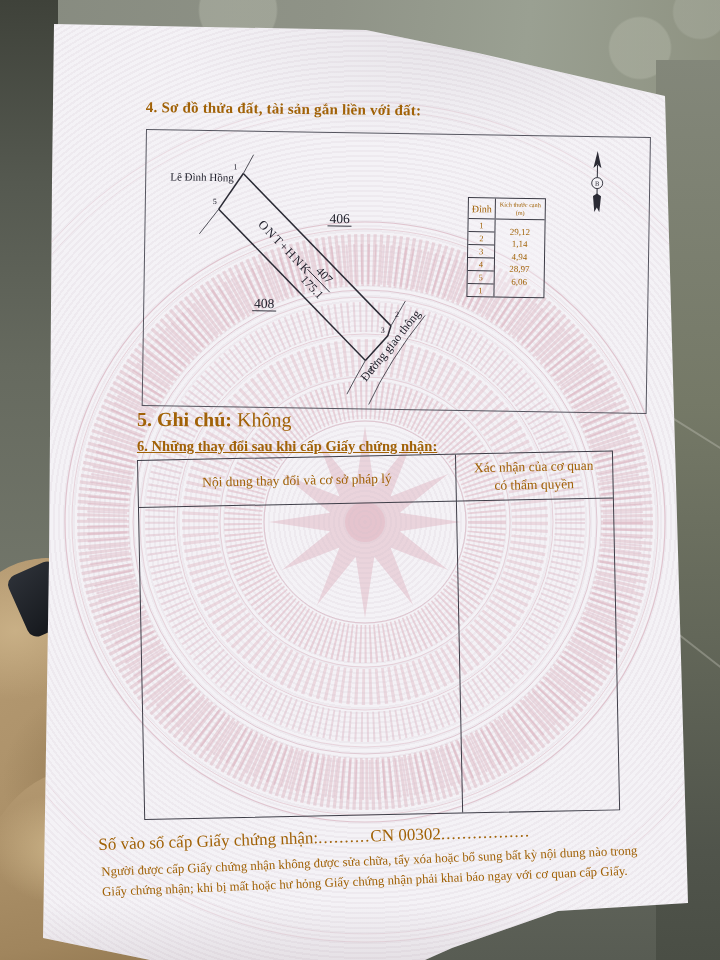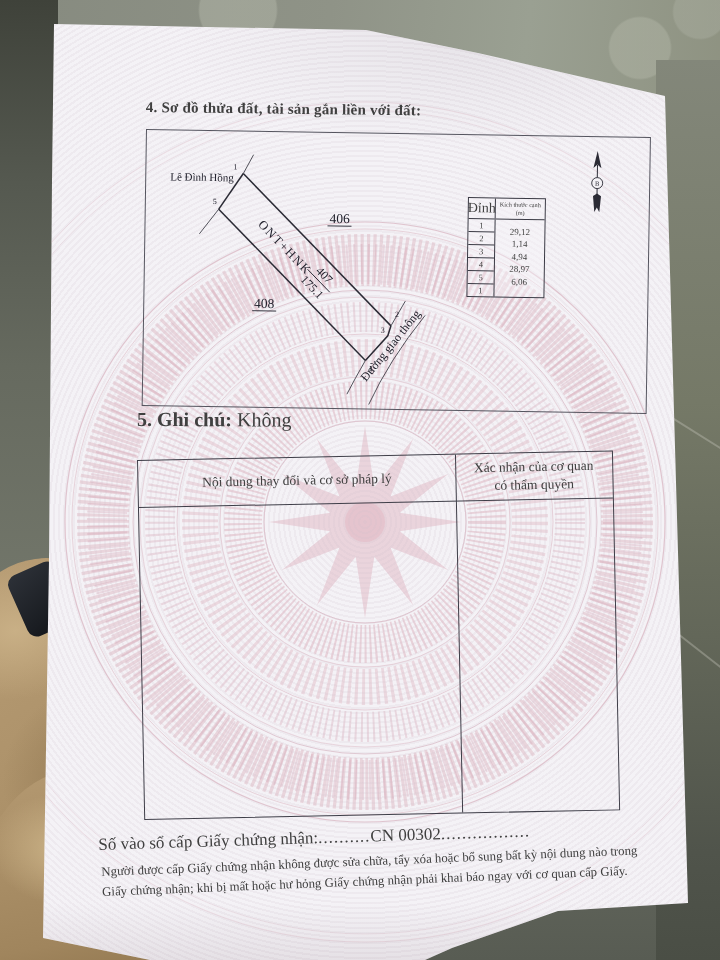--- a/index.html
+++ b/index.html
@@ -54,7 +54,7 @@
   .drum{position:absolute;left:-75px;top:82px;pointer-events:none;}
 
   
-  .doc{position:absolute;inset:0;color:#404040;}
+  .doc{position:absolute;inset:0;color:#a16207;}
   .h4{position:absolute;left:146px;top:99px;font-size:15px;font-weight:bold;
       letter-spacing:.2px;transform:rotate(.7deg);transform-origin:left top;}
   .frame{position:absolute;left:146px;top:129px;width:503px;height:275px;

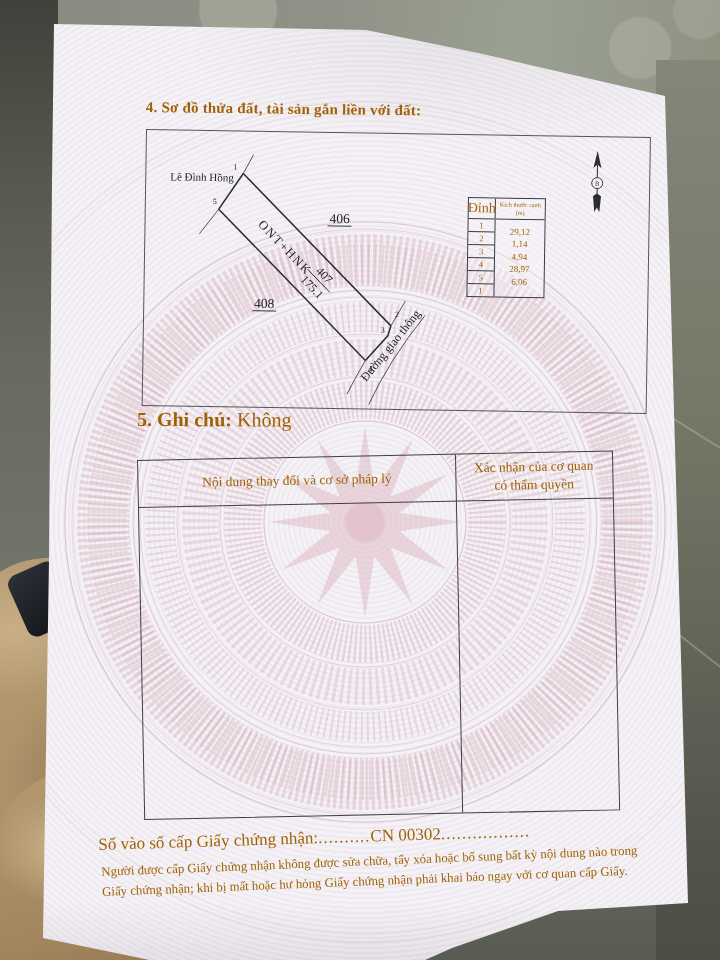--- a/index.html
+++ b/index.html
@@ -66,7 +66,7 @@
   .dimtable{position:absolute;left:322px;top:62px;width:76px;border:1px solid #3a3a44;
       background:rgba(248,246,250,.4);}
   .dimtable .hdr{display:flex;border-bottom:1px solid #3a3a44;height:20px;}
-  .dimtable .hc1{width:26px;border-right:1px solid #3a3a44;display:flex;align-items:center;justify-content:center;font-size:14px;}
+  .dimtable .hc1{width:26px;border-right:1px solid #3a3a44;display:flex;align-items:center;justify-content:center;font-size:10px;}
   .dimtable .hc2{flex:1;text-align:center;font-size:6.2px;line-height:1.3;padding-top:2px;}
   .dimtable .body{display:flex;}
   .dimtable .vcol{width:26px;border-right:1px solid #3a3a44;}

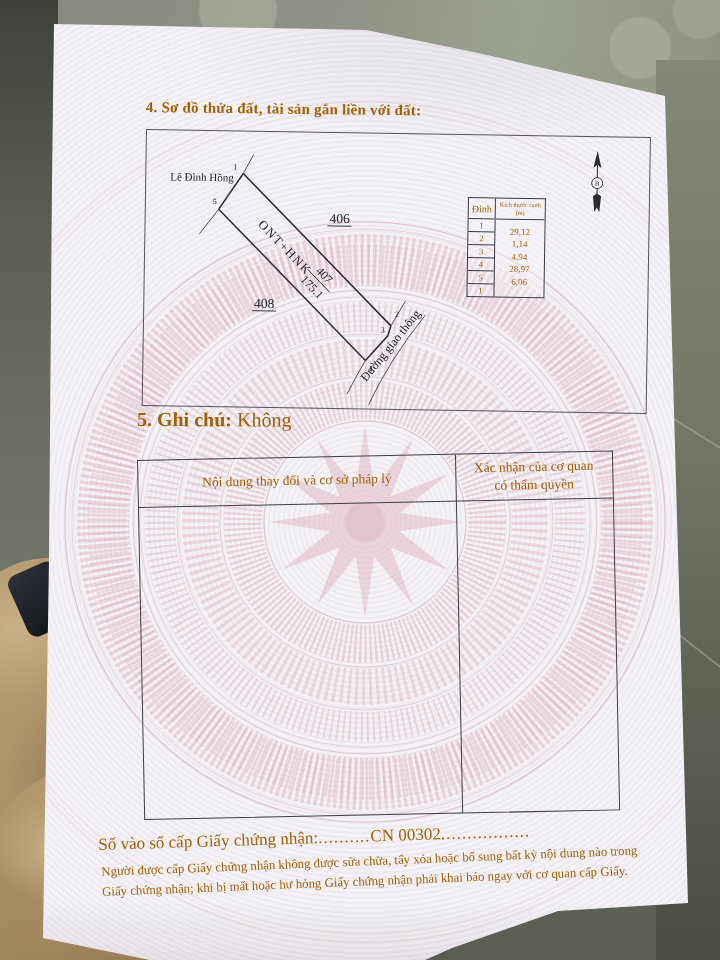--- a/index.html
+++ b/index.html
@@ -213,6 +213,7 @@
       <span>Không</span>
     </div>
 
+    <div class="h6">6. Những thay đổi sau khi cấp Giấy chứng nhận:</div>
     <div class="table6">
       <div class="divider"></div>
       <div class="thead">

